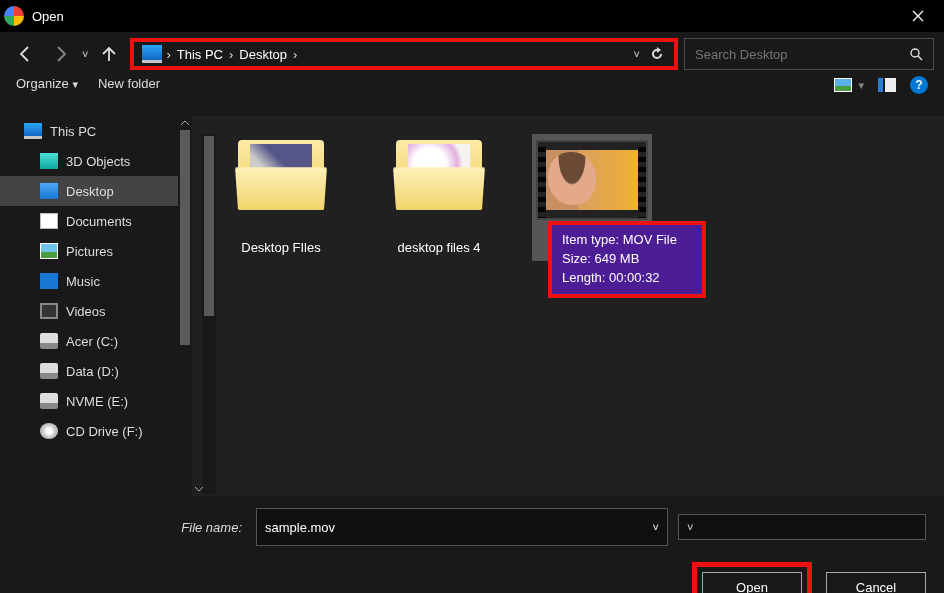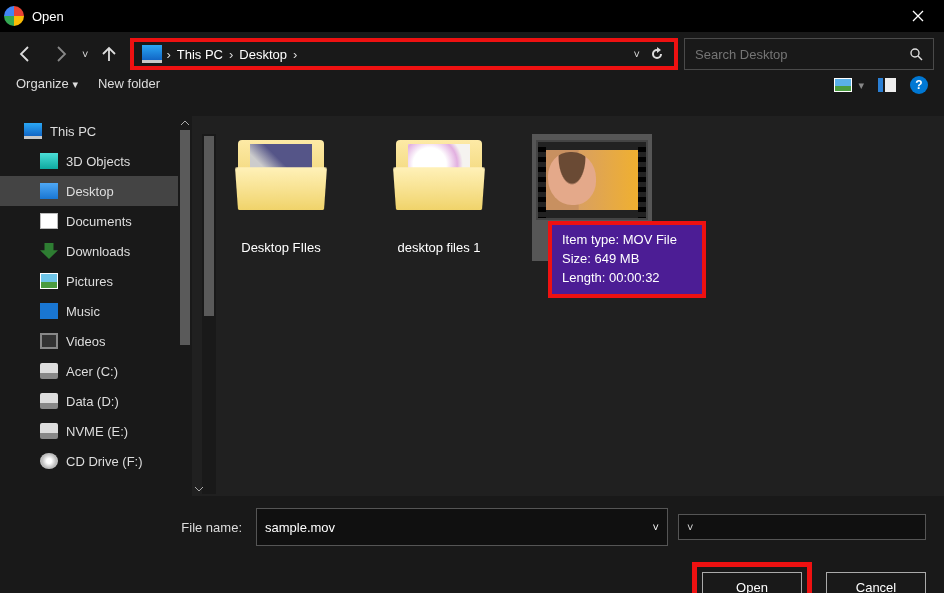--- a/index.html
+++ b/index.html
@@ -170,10 +170,6 @@
         <span>Documents</span>
       </div>
     <div class="tree-item lvl1">
-        <span class="ico arrow"></span>
-        <span>Downloads</span>
-      </div>
-    <div class="tree-item lvl1">
         <span class="ico pic"></span>
         <span>Pictures</span>
       </div>

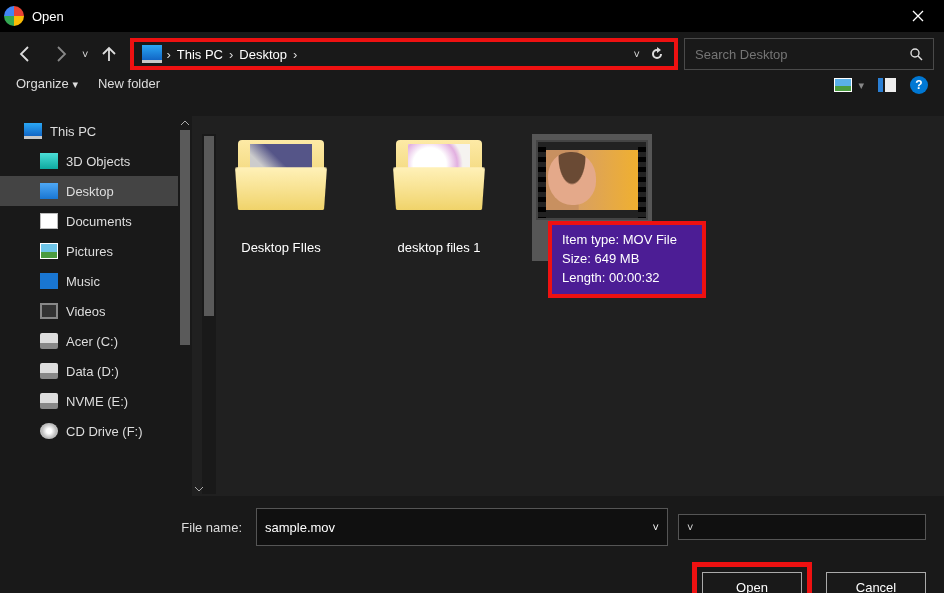--- a/index.html
+++ b/index.html
@@ -227,7 +227,7 @@
             <div class="folder-content p2"></div>
             <div class="folder-front"></div>
         </div>
-        <span class="fitem-label">desktop files 1</span>
+        <span class="fitem-label">desktop files 4</span>
       </div>
       <div class="fitem selected">
         <div class="thumb-vid">

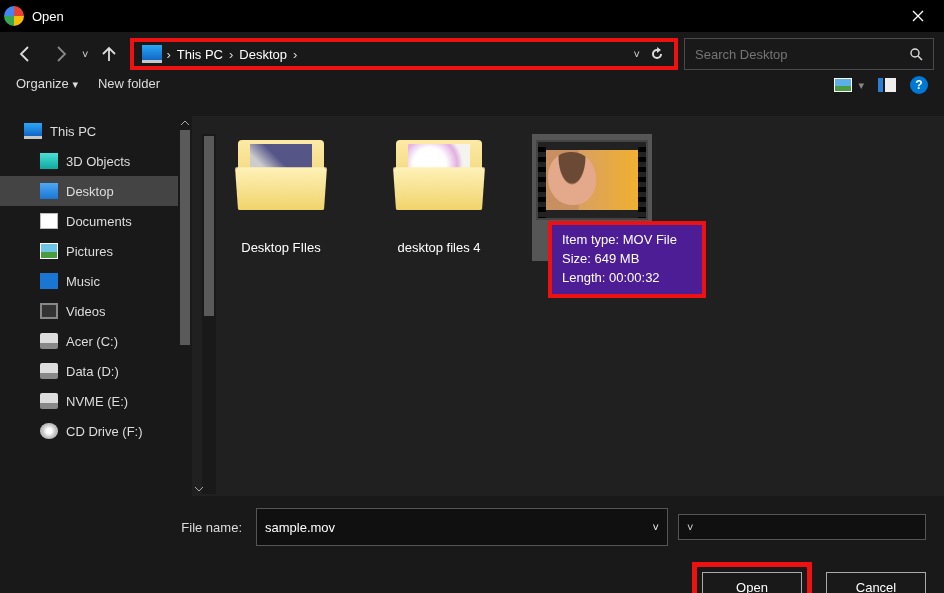--- a/index.html
+++ b/index.html
@@ -64,7 +64,7 @@
   .tooltip .row { line-height: 1.45; white-space: nowrap; }
   .footer { position: absolute; left:0; right:0; bottom:0; height: 97px; background: #191919; padding: 12px 18px; }
   .fn-row { display: flex; align-items: center; gap: 10px; margin-bottom: 16px; }
-  .fn-row .label { width: 228px; text-align: right; padding-right: 4px; }
+  .fn-row .label { width: 228px; text-align: right; padding-right: 4px; font-style: italic; }
   .fn-input { flex:1; height: 26px; background: #101010; border:1px solid #555; color:#fff; padding:18px 8px; display:flex;align-items:center;justify-content:space-between; }
   .fn-select { width: 248px; height: 26px; background: #101010; border:1px solid #555; display:flex;align-items:center;padding:0 8px;justify-content:space-between; }
   .btn-row { display: flex; justify-content: flex-end; gap: 14px; }

